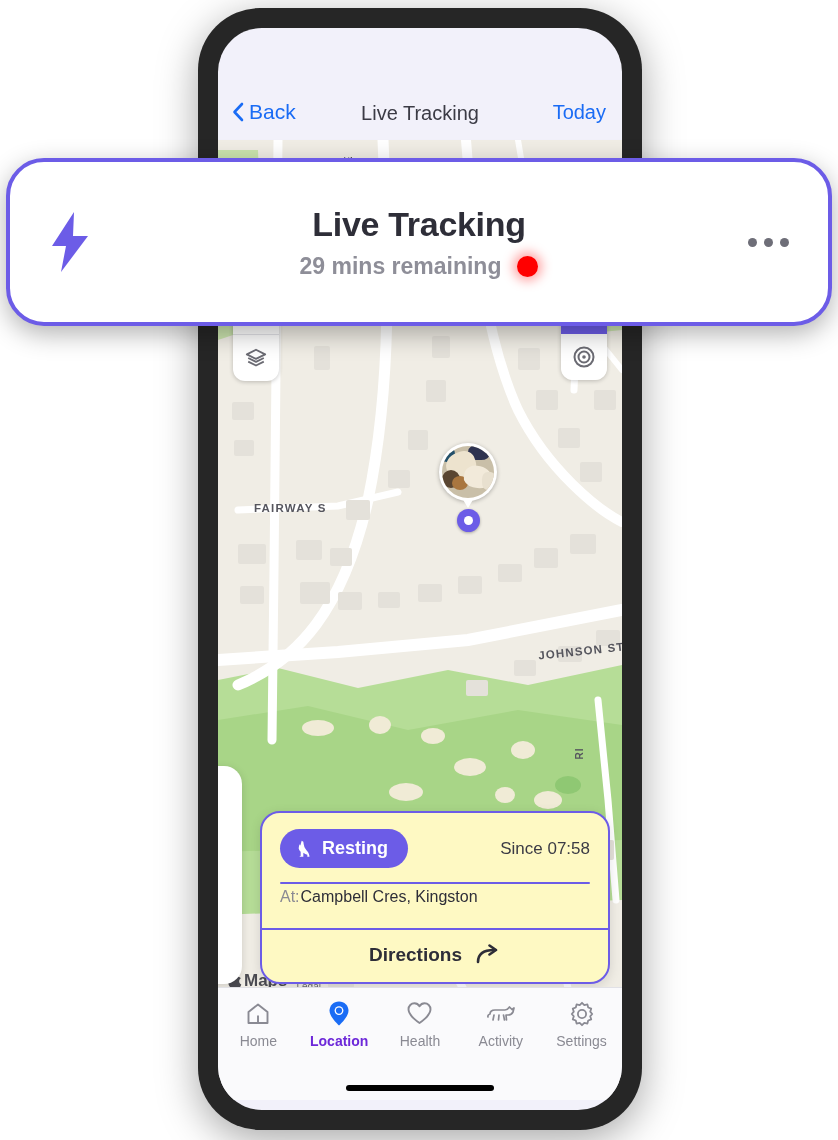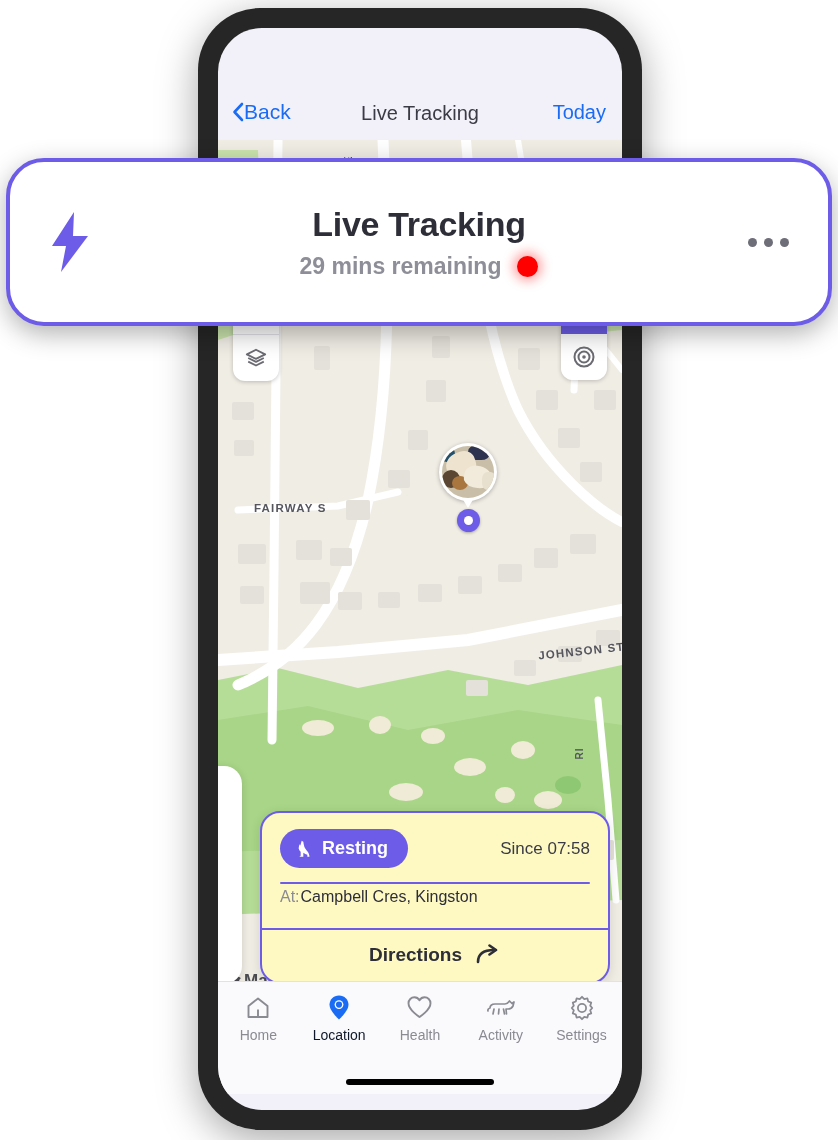--- a/index.html
+++ b/index.html
@@ -100,7 +100,7 @@
   .nav-back {
     position: absolute;
     left: 14px; top: 10px;
-    display: flex; align-items: center; 
+    display: flex; align-items: center; gap: 5px;
     color: #1A6CF5;
     font-size: 21px;
   }

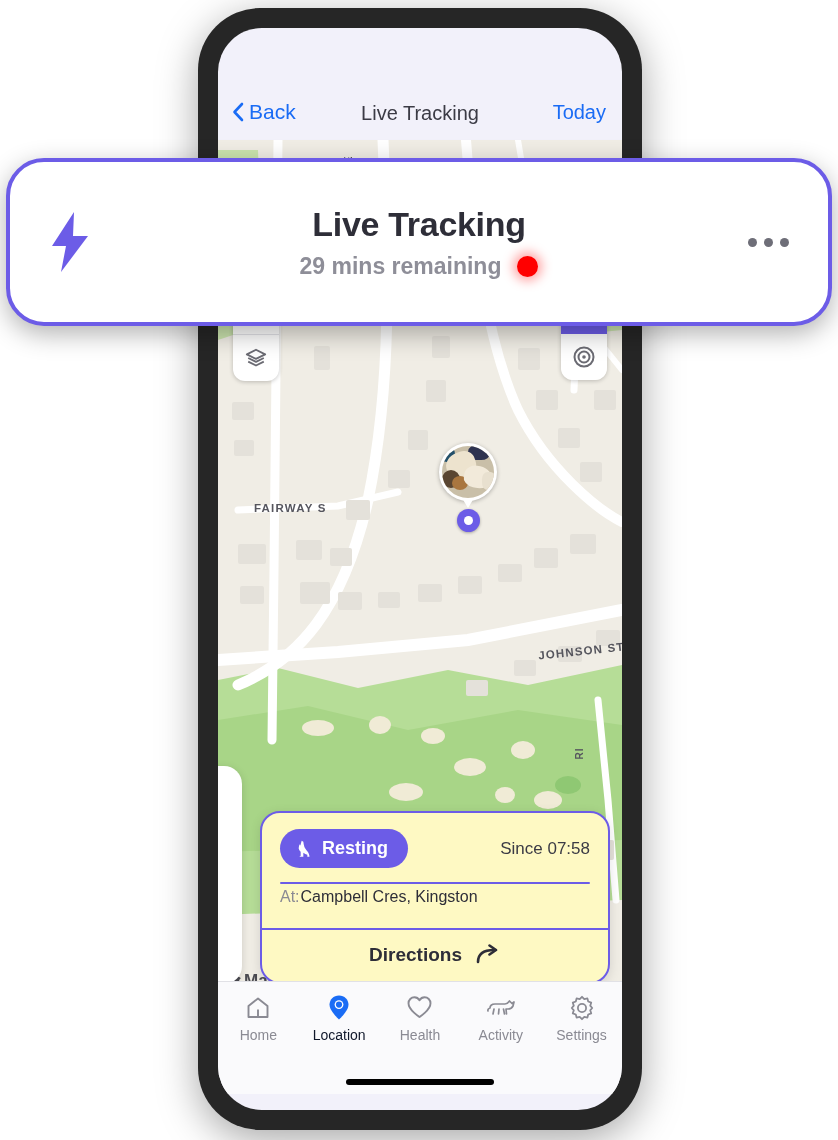--- a/index.html
+++ b/index.html
@@ -307,7 +307,7 @@
   
   .tab-bar {
     position: absolute;
-    left: 0; bottom: 16px;
+    left: 0; bottom: 10px;
     width: 404px;
     height: 112px;
     background: #FAFAFC;

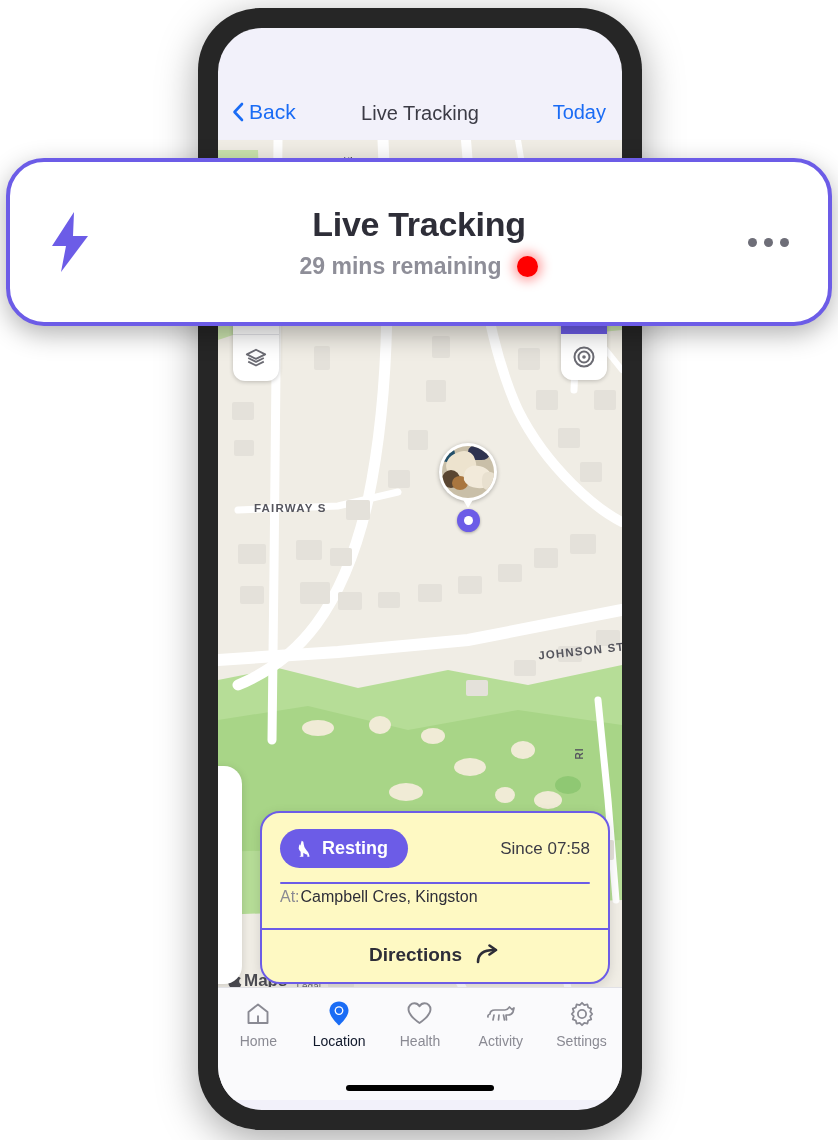--- a/index.html
+++ b/index.html
@@ -323,7 +323,7 @@
     display: flex; flex-direction: column; align-items: center; gap: 6px;
   }
   .tab-label { font-size: 14px; color: #8A8A93; }
-  .tab.active .tab-label { color: #0f172a; font-weight: normal; }
+  .tab.active .tab-label { color: #6d28d9; font-weight: bold; }
   .tab-icon { height: 27px; display:flex; align-items:center; justify-content:center;}
   .home-indicator {
     position: absolute;

